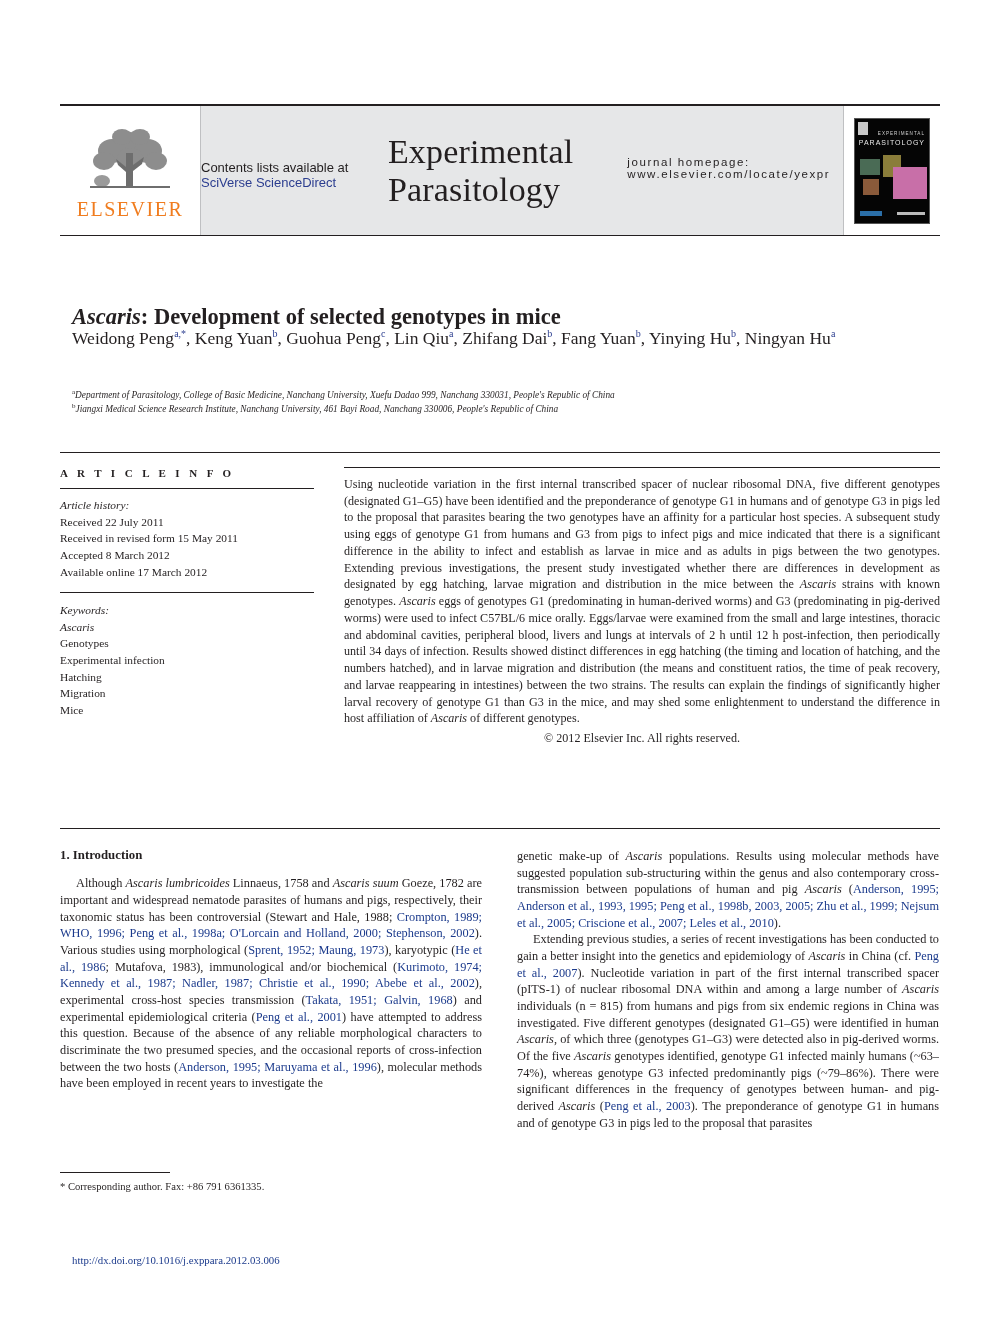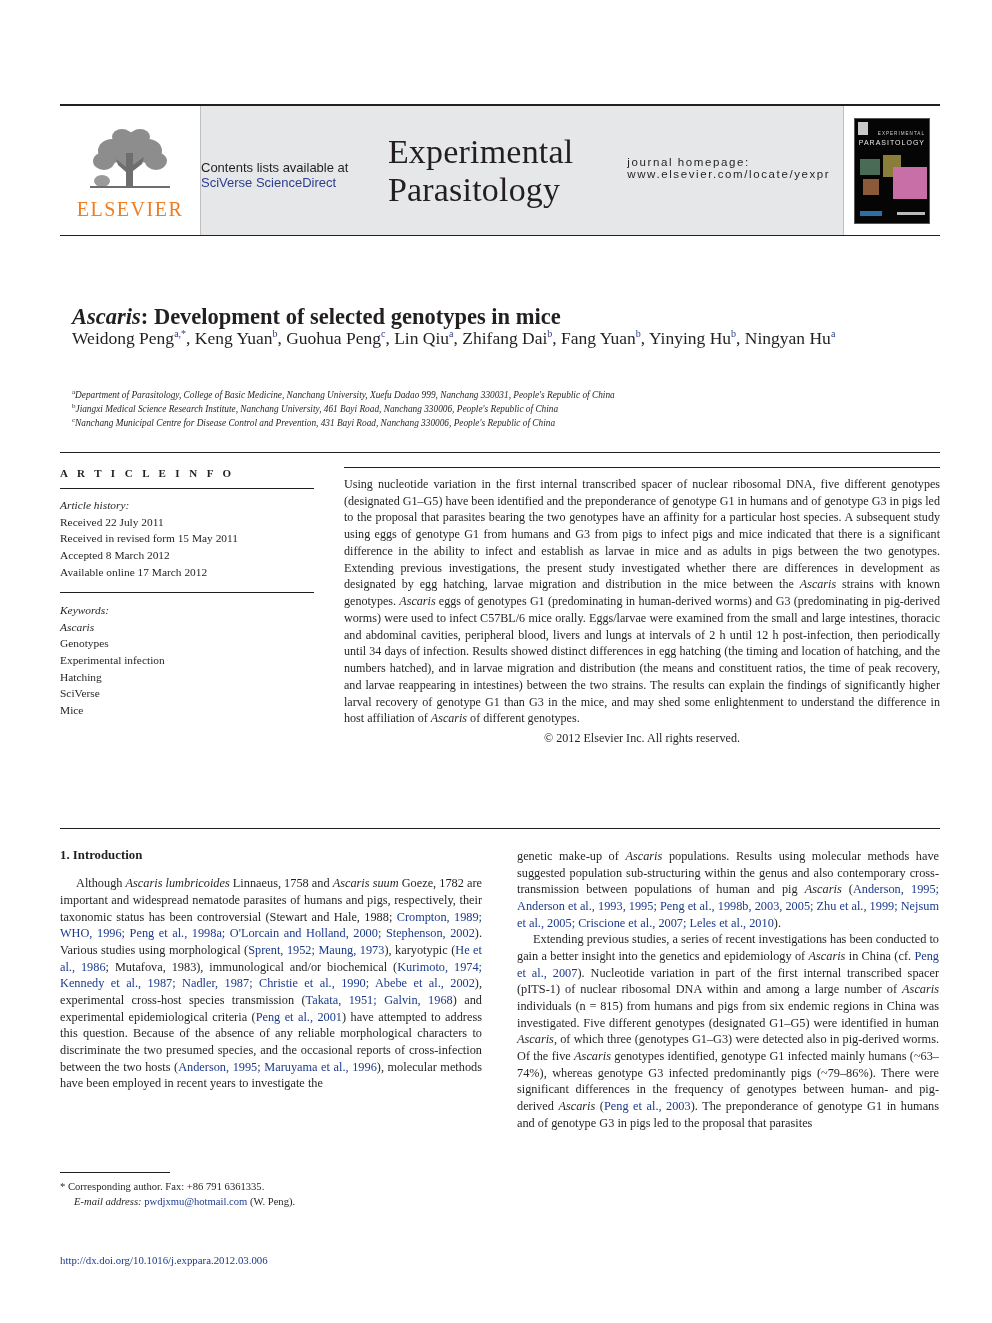--- a/index.html
+++ b/index.html
@@ -383,7 +383,6 @@
   <div class="affiliations" id="affiliations">
       <div><sup>a</sup><span>Department of Parasitology, College of Basic Medicine, Nanchang University, Xuefu Dadao 999, Nanchang 330031, People's Republic of China</span></div>
       <div><sup>b</sup><span>Jiangxi Medical Science Research Institute, Nanchang University, 461 Bayi Road, Nanchang 330006, People's Republic of China</span></div>
-      <div><sup>c</sup><span>Nanchang Municipal Centre for Disease Control and Prevention, 431 Bayi Road, Nanchang 330006, People's Republic of China</span></div>
     </div>
 
   <div class="band">

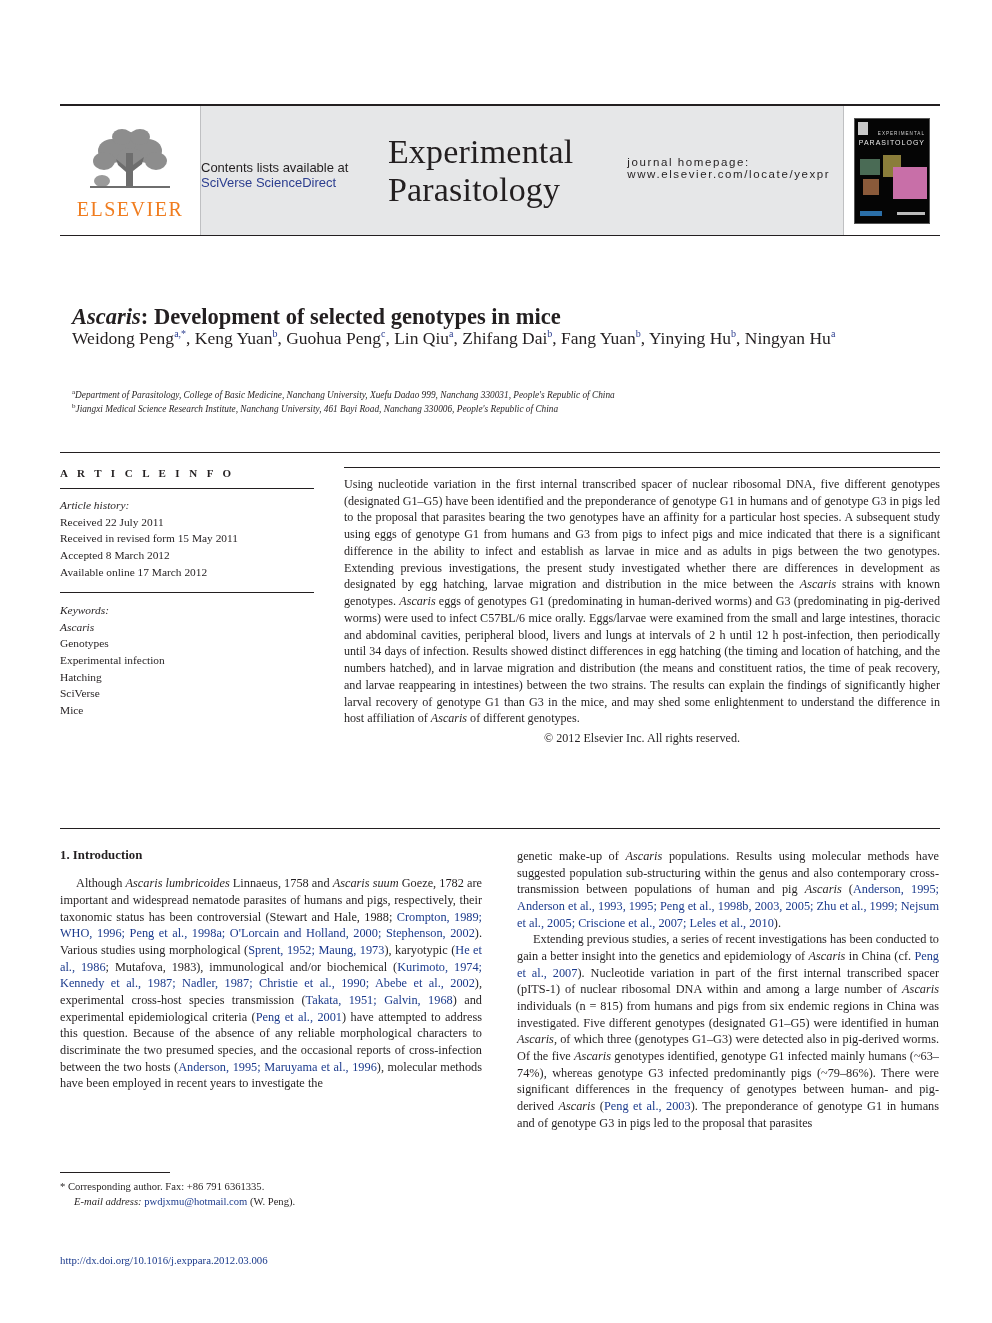--- a/index.html
+++ b/index.html
@@ -408,7 +408,7 @@
               <div>Genotypes</div>
               <div>Experimental infection</div>
               <div>Hatching</div>
-              <div>SciVerse</div>
+              <div>Migration</div>
               <div>Mice</div>
             </div>
         </div>

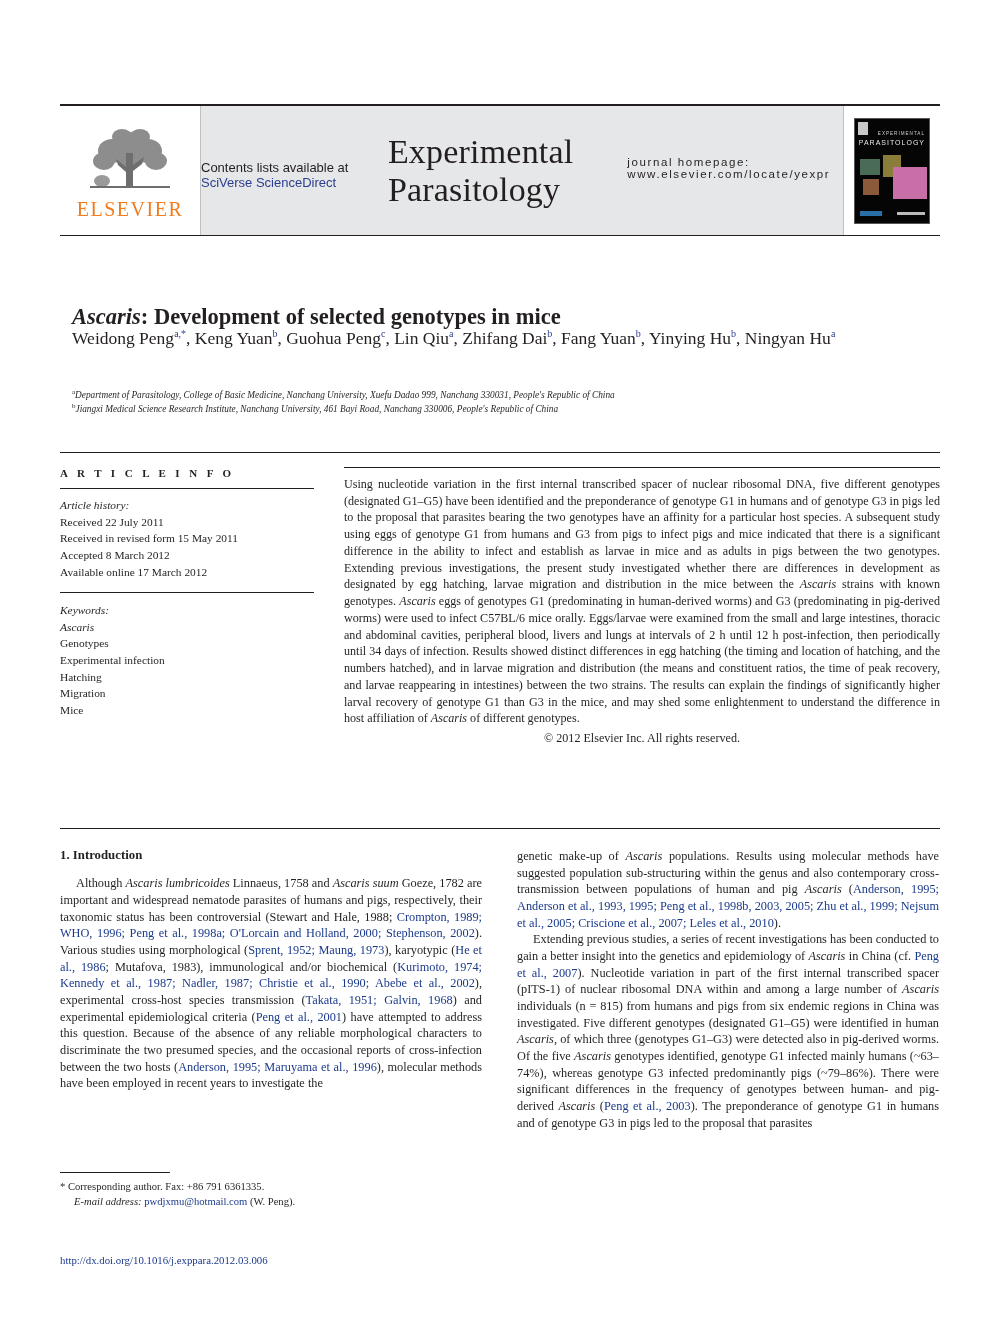--- a/index.html
+++ b/index.html
@@ -444,11 +444,6 @@
       <span>*</span>
       <span>Corresponding author. Fax: +86 791 6361335.</span>
     </div>
-    <div style="padding-left:14px;">
-      <span class="em">E-mail address:</span>
-      <span class="mail">pwdjxmu@hotmail.com</span>
-      <span>(W. Peng).</span>
-    </div>
   </div>
 
   <div class="footer">

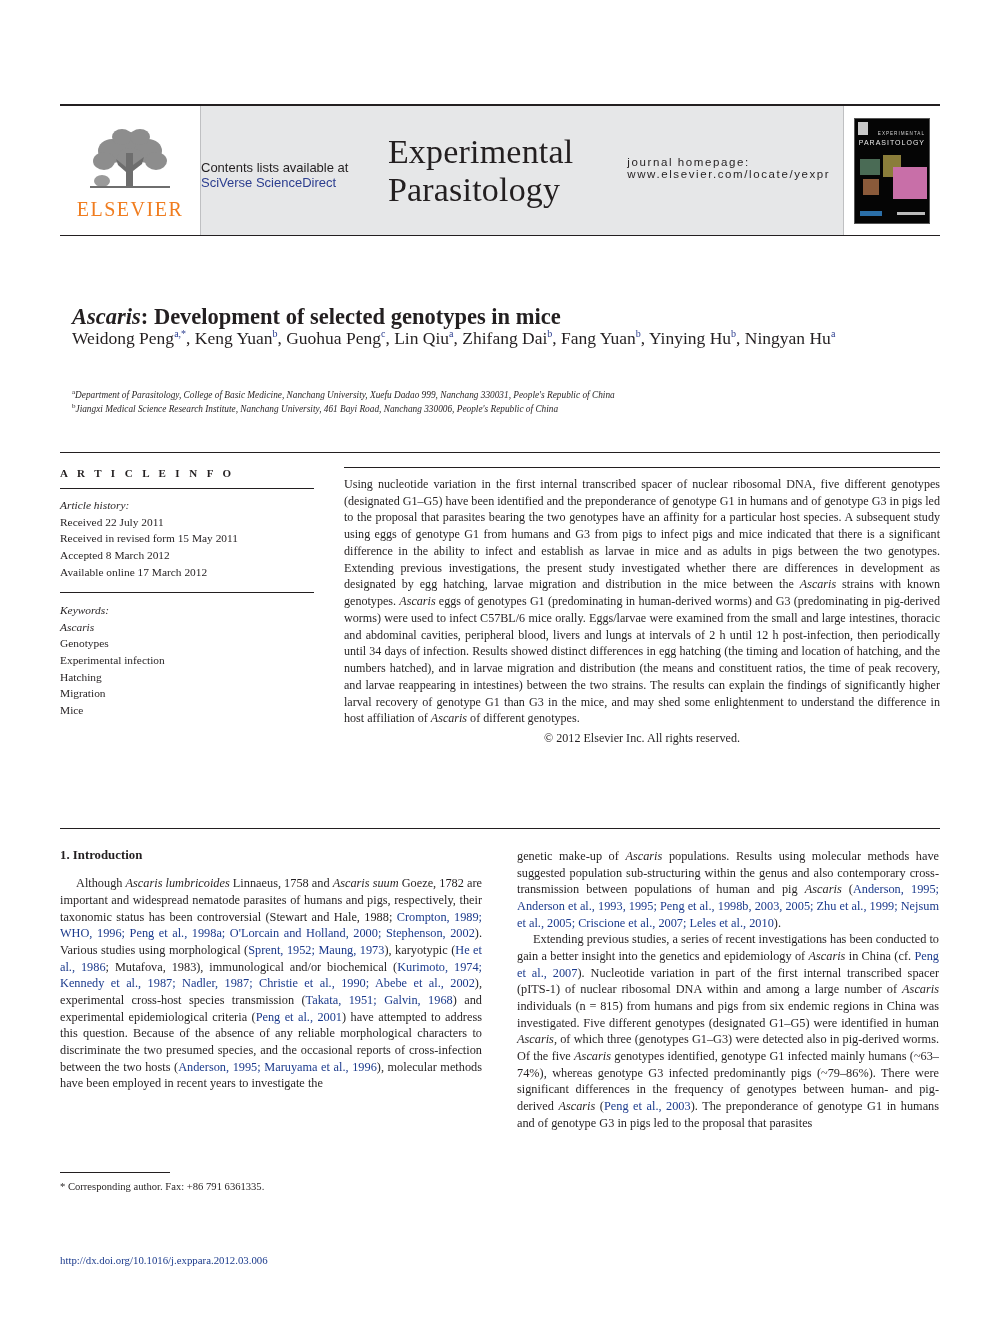--- a/index.html
+++ b/index.html
@@ -316,7 +316,7 @@
     line-height: 1.45;
     color: #231f20;
   }
-  .footer .doi { color: #1b3a8c; }
+  .footer .doi { color: #1b3a8c; margin-left: 12px; }
 </style>
 </head>
 <body>

